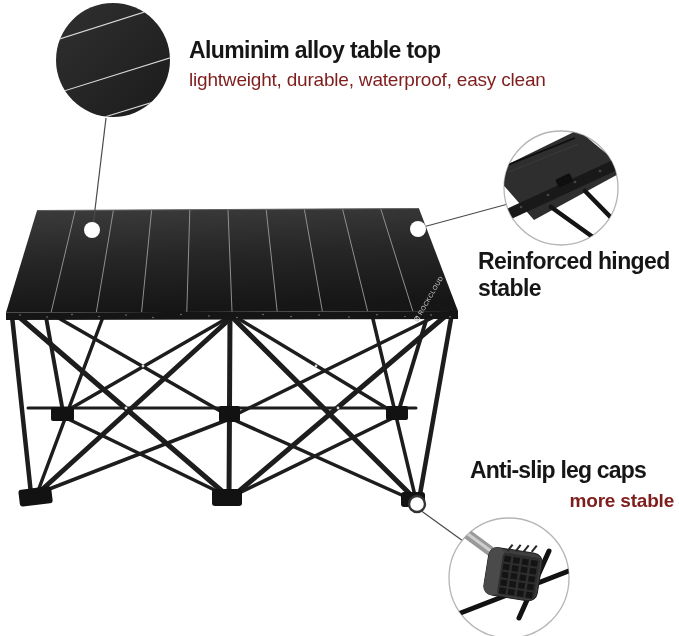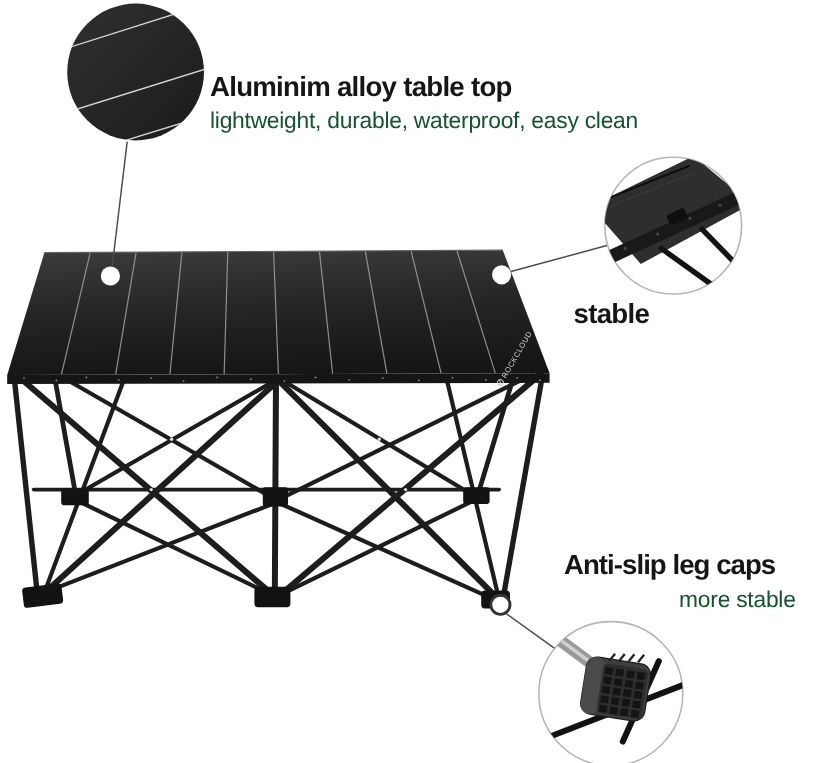--- a/index.html
+++ b/index.html
@@ -16,7 +16,7 @@
   .callout-sub{
     font-size:19px;letter-spacing:-0.2px;color:#14532d;line-height:23px;white-space:nowrap;
   }
-  .b1{left:175px;top:37px;margin-top:22px;}
+  .b1{left:189px;top:37px;}
   .b1 .callout-sub{margin-top:4px;}
   .b2-title{left:478px;top:248px;}
   .b2-title span{display:block;}

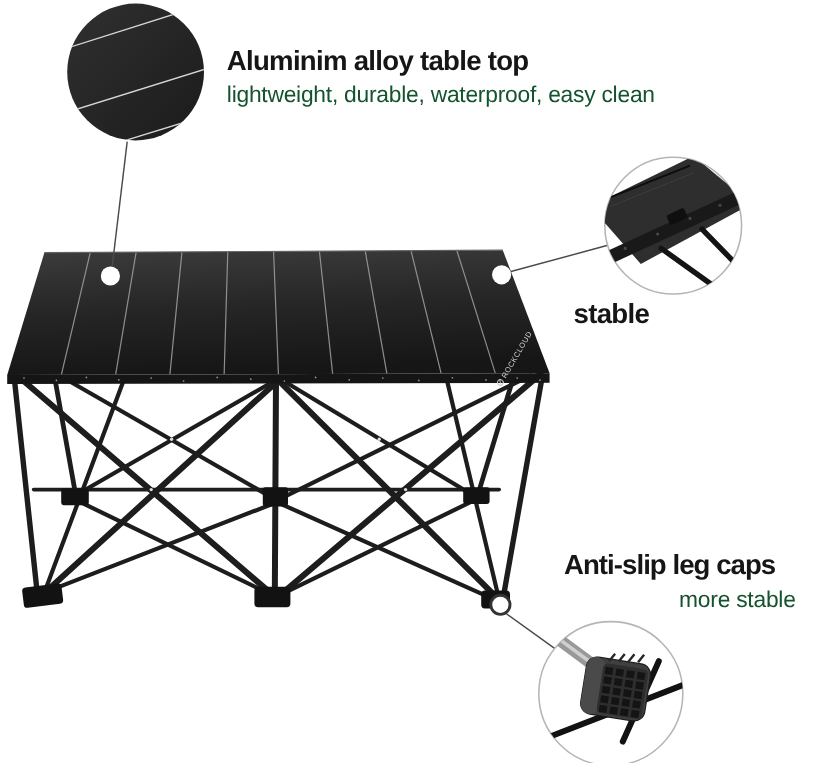--- a/index.html
+++ b/index.html
@@ -14,7 +14,7 @@
     line-height:27px;white-space:nowrap;
   }
   .callout-sub{
-    font-size:19px;letter-spacing:-0.2px;color:#14532d;line-height:23px;white-space:nowrap;
+    font-size:19px;letter-spacing:-0.2px;color:#7f1d1d;line-height:23px;white-space:nowrap;
   }
   .b1{left:189px;top:37px;}
   .b1 .callout-sub{margin-top:4px;}

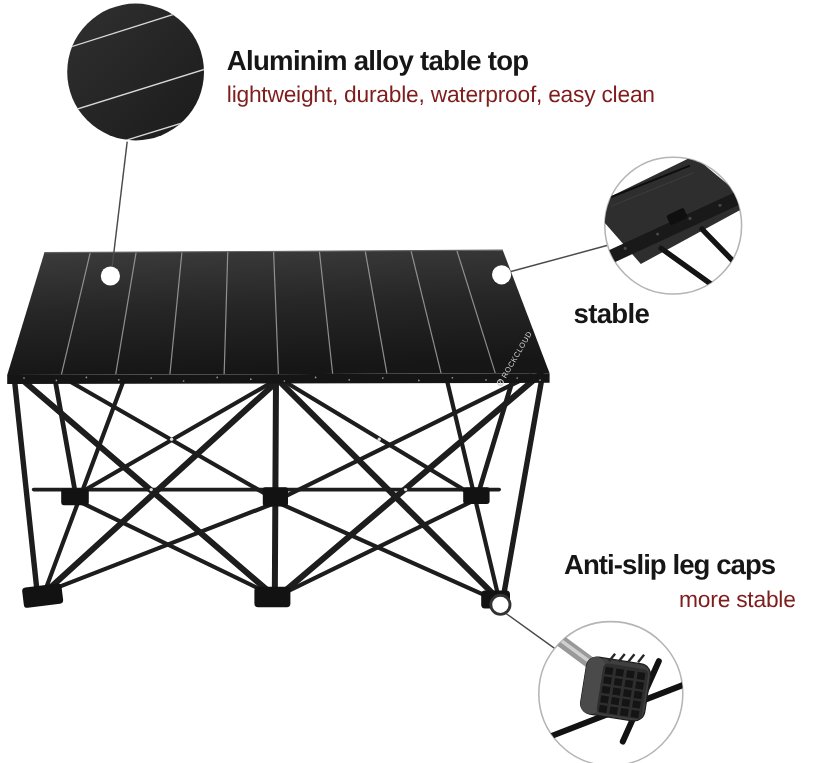--- a/index.html
+++ b/index.html
@@ -225,6 +225,7 @@
   </div>
 
   <div class="callout callout-title b2-title">
+    <span>Reinforced hinged</span>
     <span>stable</span>
   </div>
   <div class="callout callout-sub b2-notes">

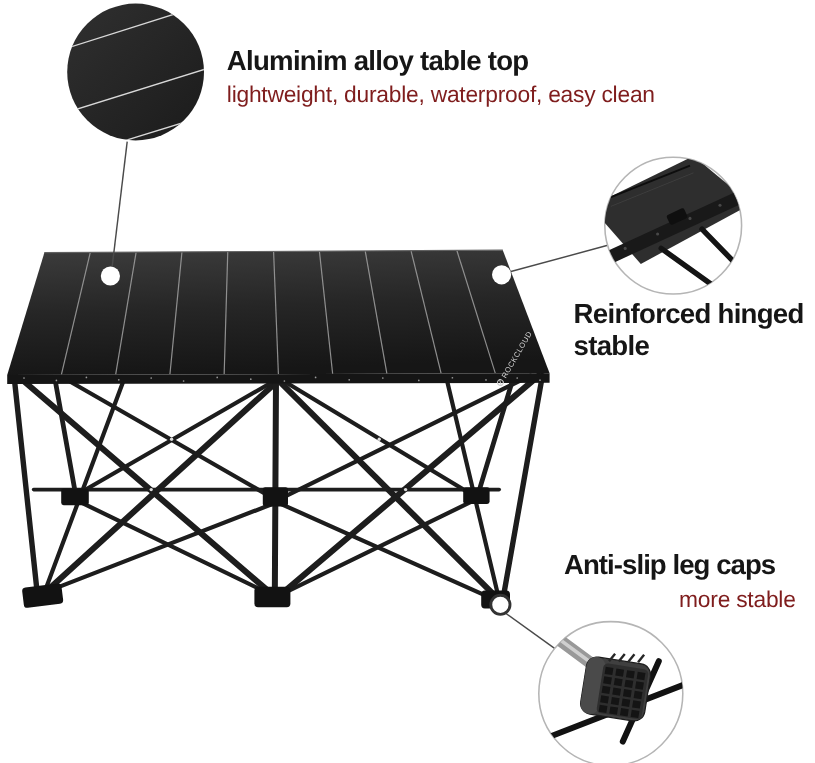--- a/index.html
+++ b/index.html
@@ -22,7 +22,7 @@
   .b2-title span{display:block;}
   .b2-notes{right:4px;top:315px;text-align:right;}
   .b3-title{left:470px;top:457px;letter-spacing:-0.8px;}
-  .b3-note{right:16px;top:489px;text-align:center;}
+  .b3-note{right:5px;top:489px;text-align:center;font-weight:bold;}
 </style>
 </head>
 <body>

